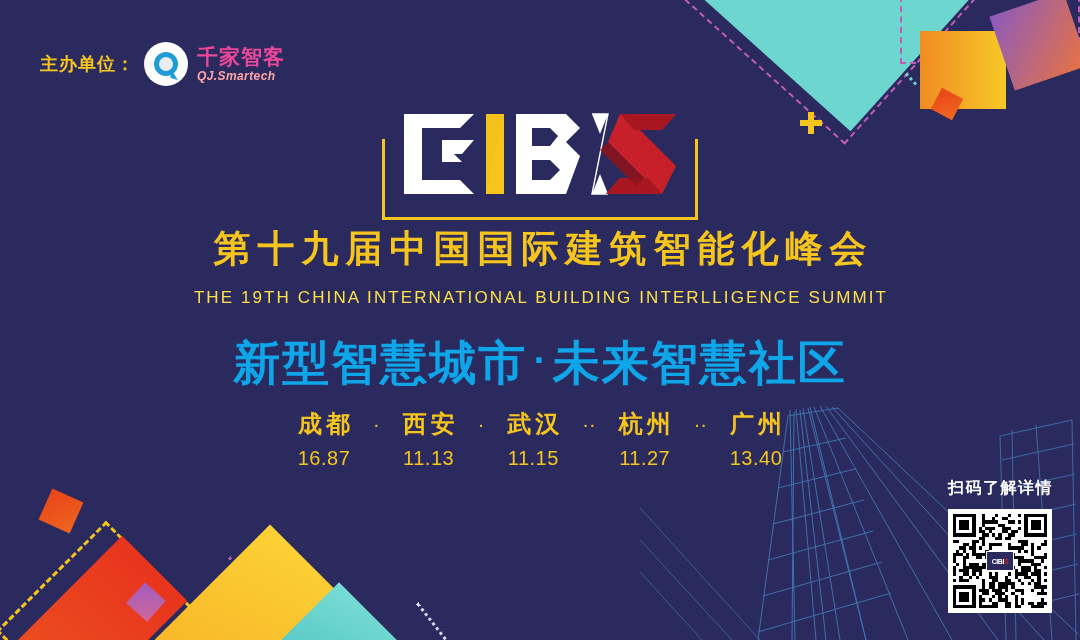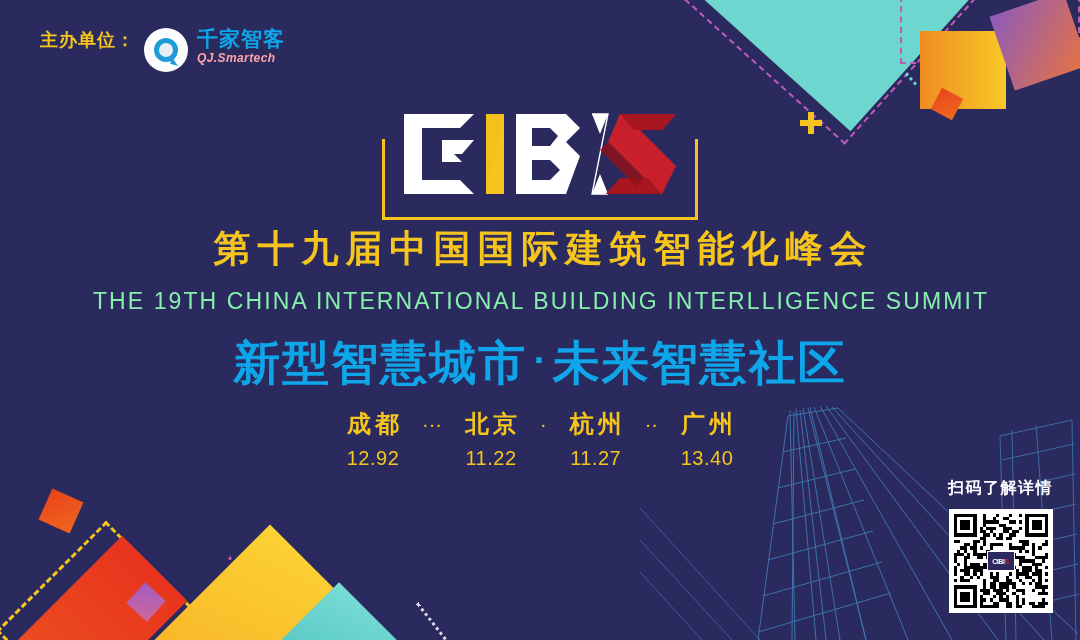--- a/index.html
+++ b/index.html
@@ -129,8 +129,8 @@
 
   
   .organizer {
-    position: absolute; left: 40px; top: 28px;
-    display: flex; align-items: flex-start; gap: 9px;
+    position: absolute; left: 40px; top: 42px;
+    display: flex; align-items: center; gap: 9px;
   }
   .organizer-label {
     color: #f5c51e; font-size: 18px; font-weight: bold; letter-spacing: 1px;

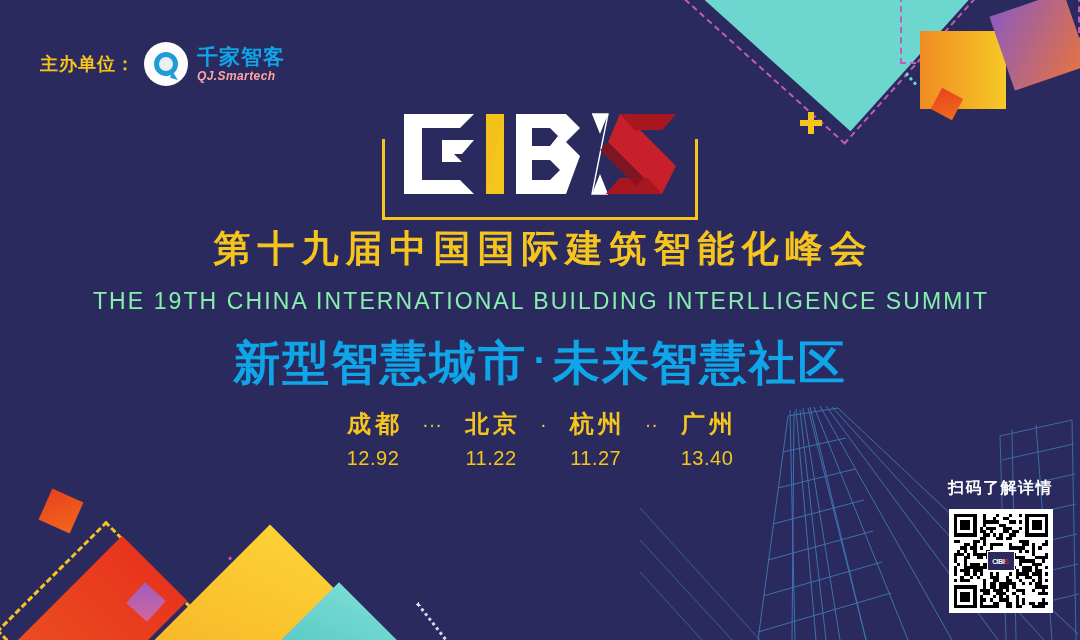--- a/index.html
+++ b/index.html
@@ -157,7 +157,7 @@
   }
   .logo-text { display: flex; flex-direction: column; line-height: 1; }
   .logo-cn {
-    color: #0ea5e9; font-size: 21px; font-weight: bold; letter-spacing: 1px;
+    color: #ec4899; font-size: 21px; font-weight: bold; letter-spacing: 1px;
   }
   .logo-en {
     color: #fca5a5; font-size: 12px; font-weight: bold;

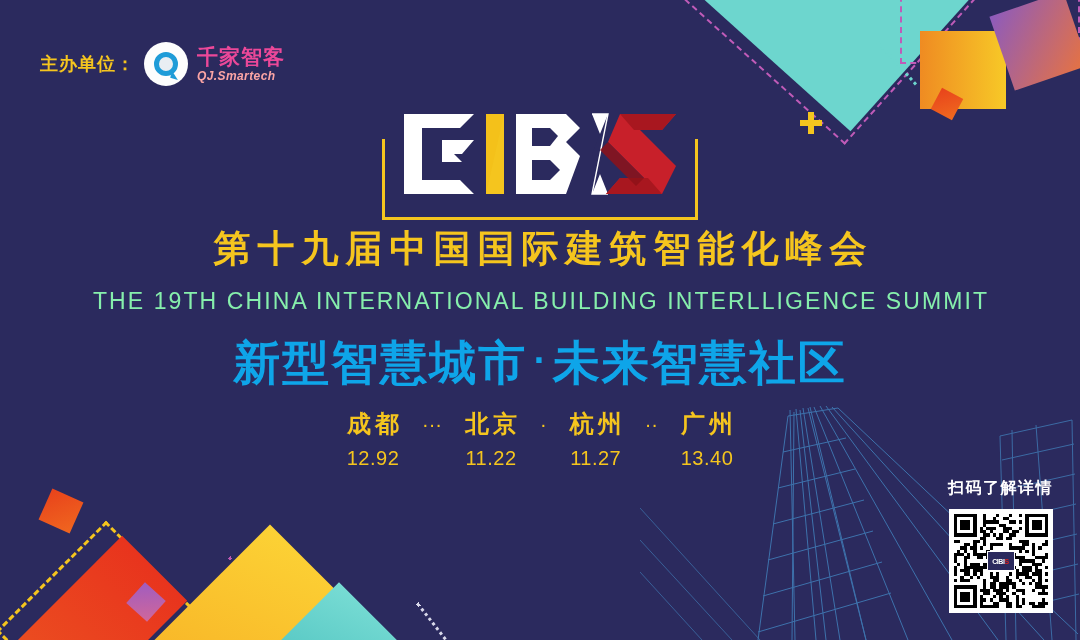--- a/index.html
+++ b/index.html
@@ -195,7 +195,7 @@
   .title-en {
     position: absolute; left: 0; right: 0; top: 288px;
     text-align: center;
-    color: #86efac; font-size: 23px; letter-spacing: 2.1px; text-indent: 2px;
+    color: #fde047; font-size: 17px; letter-spacing: 2.1px; text-indent: 2px;
   }
   .slogan {
     position: absolute; left: 0; right: 0; top: 332px;

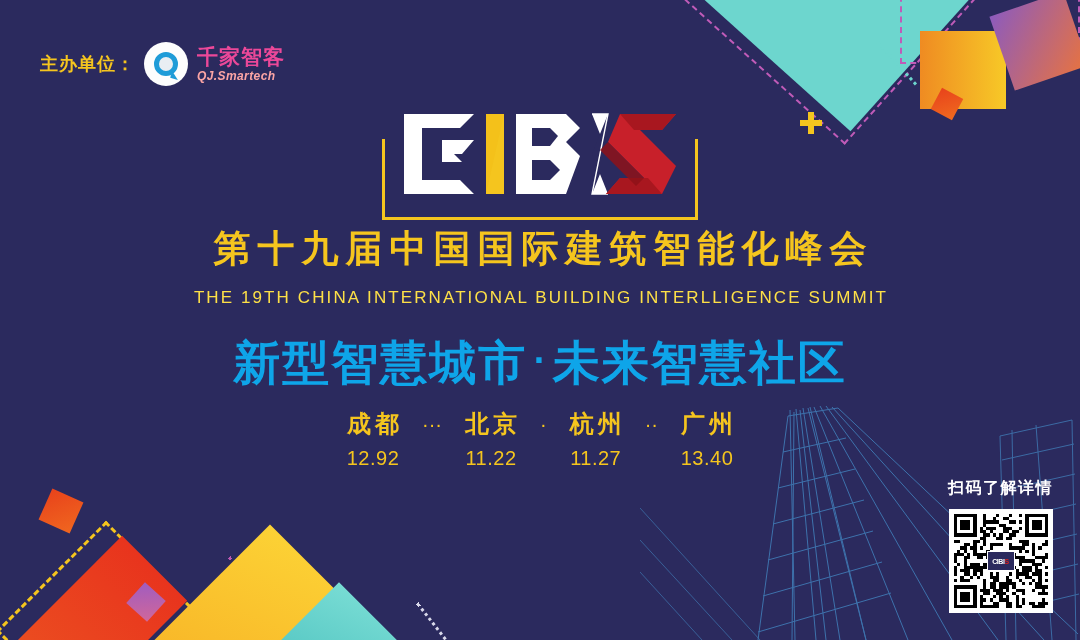--- a/index.html
+++ b/index.html
@@ -370,6 +370,10 @@
         <div class="city-date">12.92</div>
       </div>
       <div class="city-sep">·</div>
+      <div class="city">
+        <div class="city-name">西安</div>
+        <div class="city-date">11.13</div>
+      </div>
       <div class="city-sep">·</div>
       <div class="city-sep">·</div>
       <div class="city">

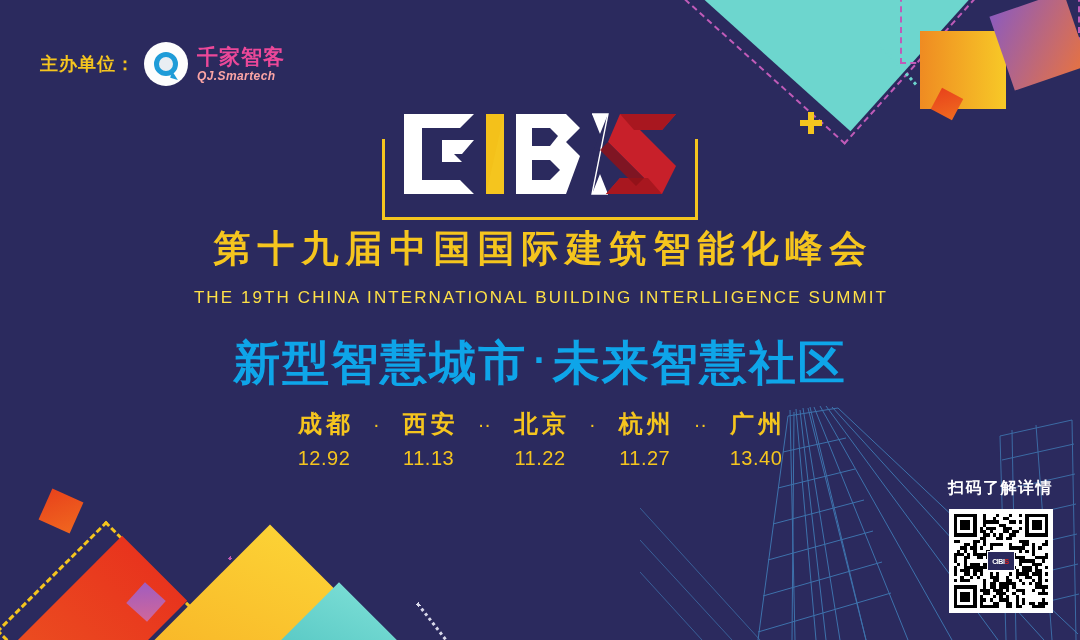--- a/index.html
+++ b/index.html
@@ -375,6 +375,10 @@
         <div class="city-date">11.13</div>
       </div>
       <div class="city-sep">·</div>
+      <div class="city">
+        <div class="city-name">武汉</div>
+        <div class="city-date">11.15</div>
+      </div>
       <div class="city-sep">·</div>
       <div class="city">
         <div class="city-name">北京</div>

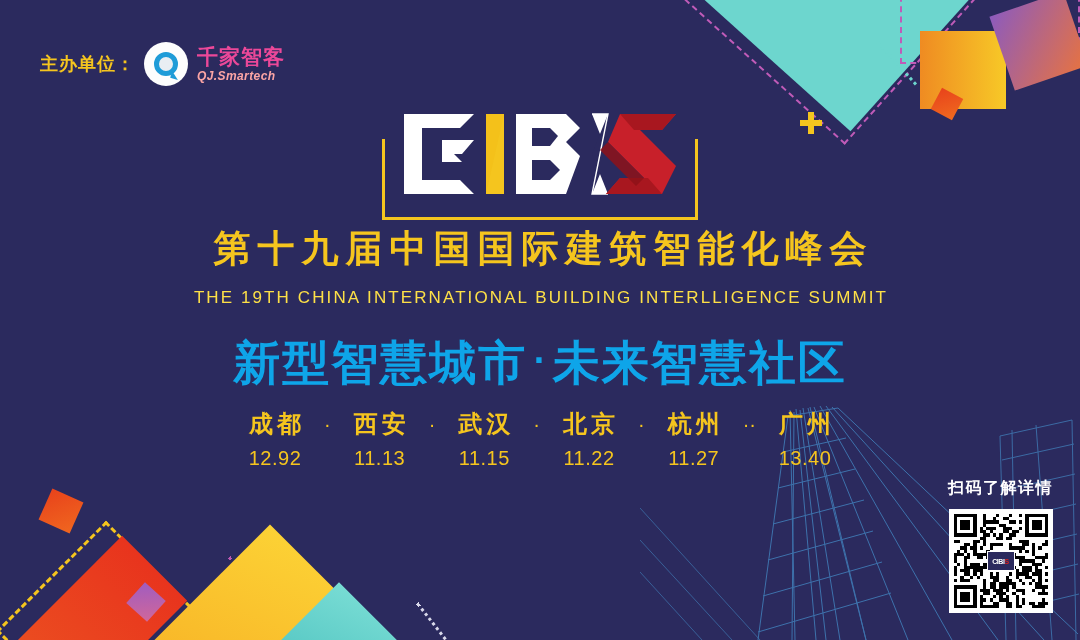--- a/index.html
+++ b/index.html
@@ -380,10 +380,6 @@
         <div class="city-date">11.15</div>
       </div>
       <div class="city-sep">·</div>
-      <div class="city">
-        <div class="city-name">北京</div>
-        <div class="city-date">11.22</div>
-      </div>
       <div class="city-sep">·</div>
       <div class="city">
         <div class="city-name">杭州</div>

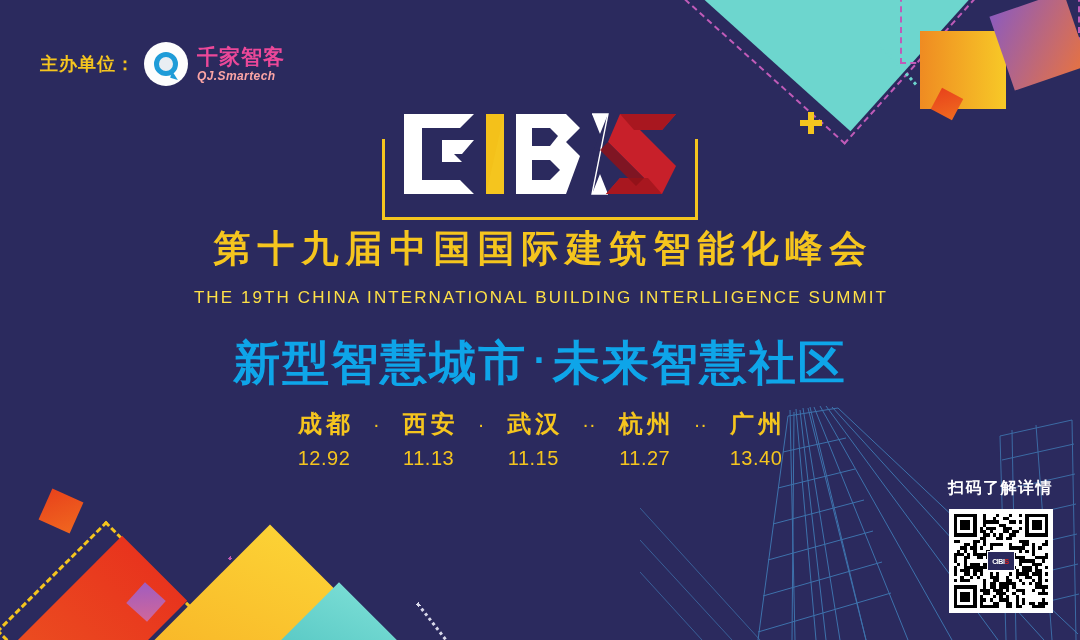--- a/index.html
+++ b/index.html
@@ -367,7 +367,7 @@
   <div class="cities">
       <div class="city">
         <div class="city-name">成都</div>
-        <div class="city-date">12.92</div>
+        <div class="city-date">16.87</div>
       </div>
       <div class="city-sep">·</div>
       <div class="city">

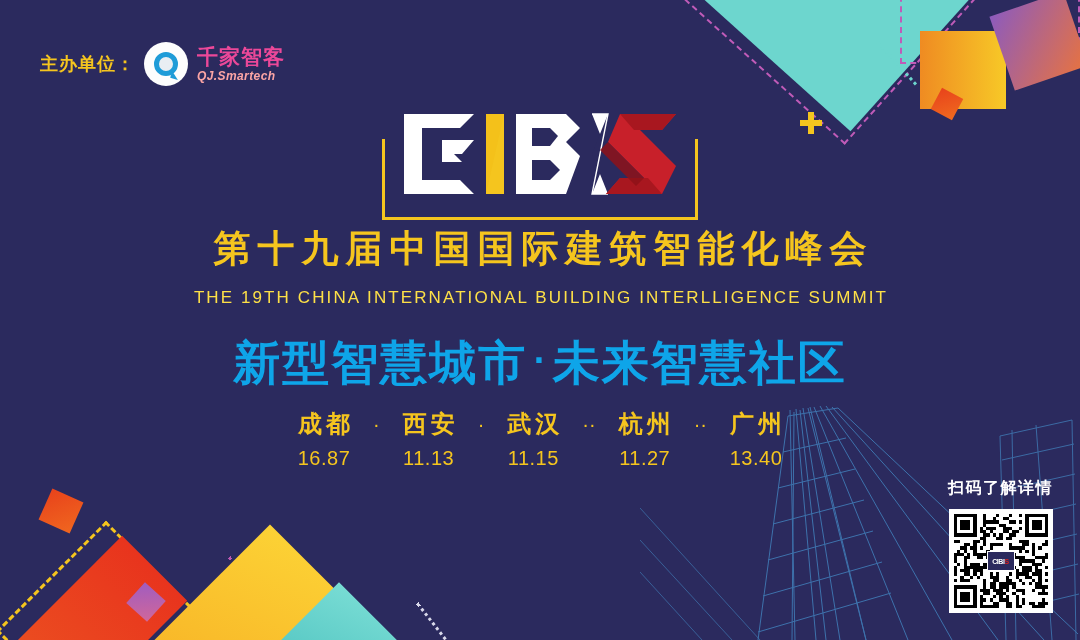--- a/index.html
+++ b/index.html
@@ -230,7 +230,7 @@
   
   .qr-block {
     position: absolute; left: 948px; top: 478px;
-    display: flex; flex-direction: column; align-items: center;
+    display: flex; flex-direction: column; 
   }
   .qr-caption {
     color: #ffffff; font-size: 16px; font-weight: bold; letter-spacing: 1.5px;

